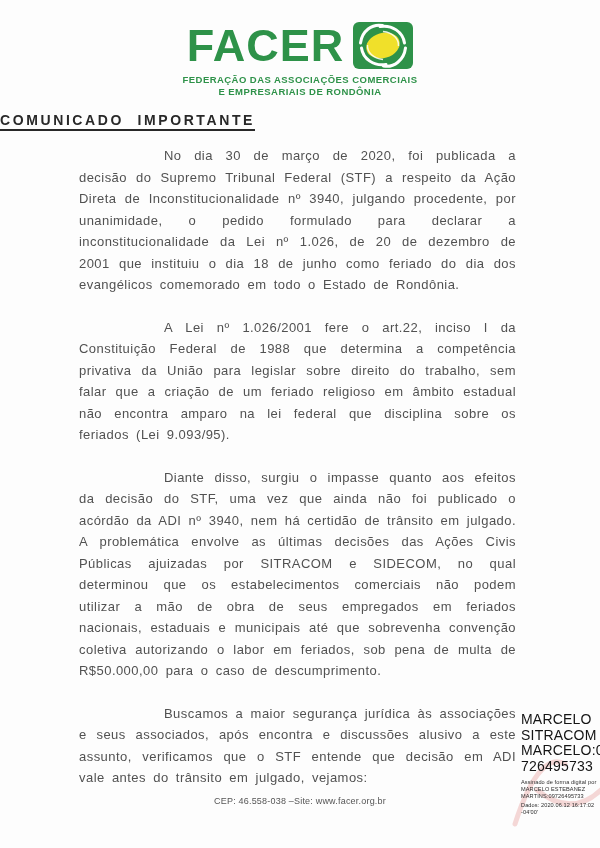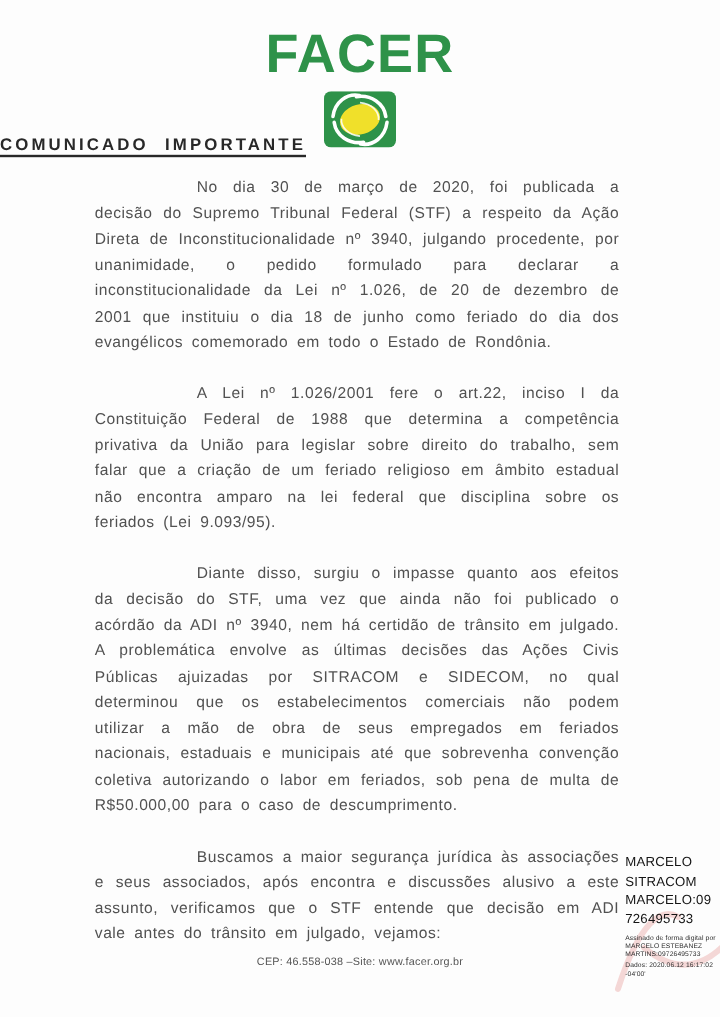--- a/index.html
+++ b/index.html
@@ -13,7 +13,7 @@
   }
   
   .header{position:absolute;top:22px;left:0;width:100%;text-align:center;}
-  .logo-row{display:flex;justify-content:center;align-items:center;gap:9px;flex-direction:column;}
+  .logo-row{display:flex;justify-content:center;align-items:center;gap:9px;}
   .logo-text{
     font-size:45px;font-weight:bold;color:#2e9249;
     letter-spacing:1px;line-height:45px;

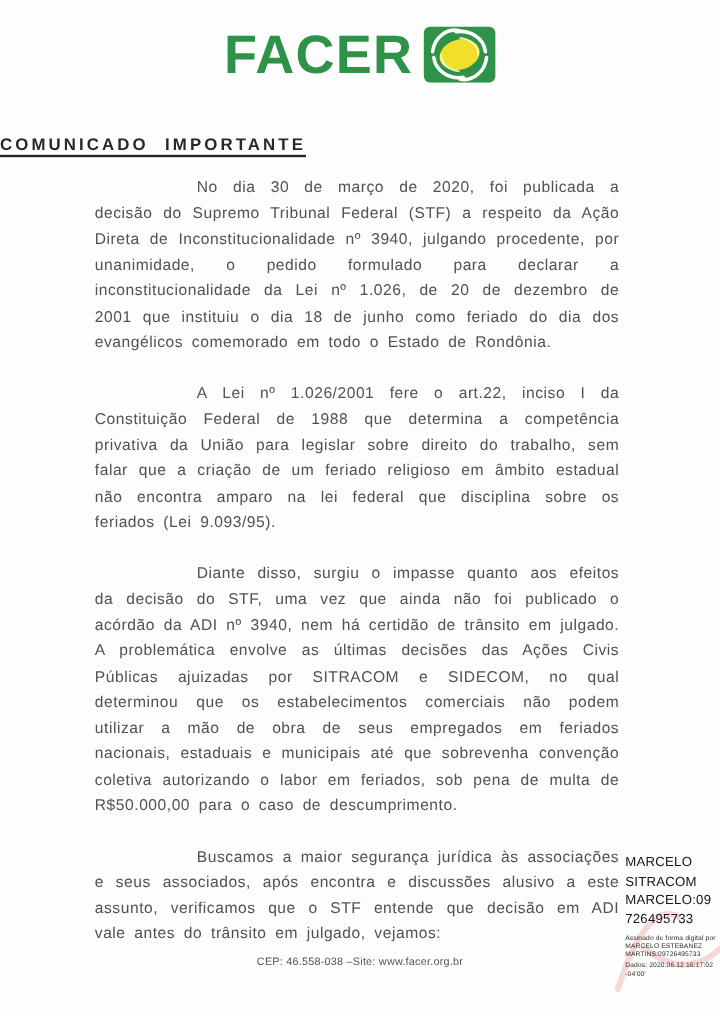--- a/index.html
+++ b/index.html
@@ -74,6 +74,7 @@
       </svg>
     </div>
     <div class="org-name">
+      <div>FEDERAÇÃO DAS ASSOCIAÇÕES COMERCIAIS</div>
     </div>
   </div>
 

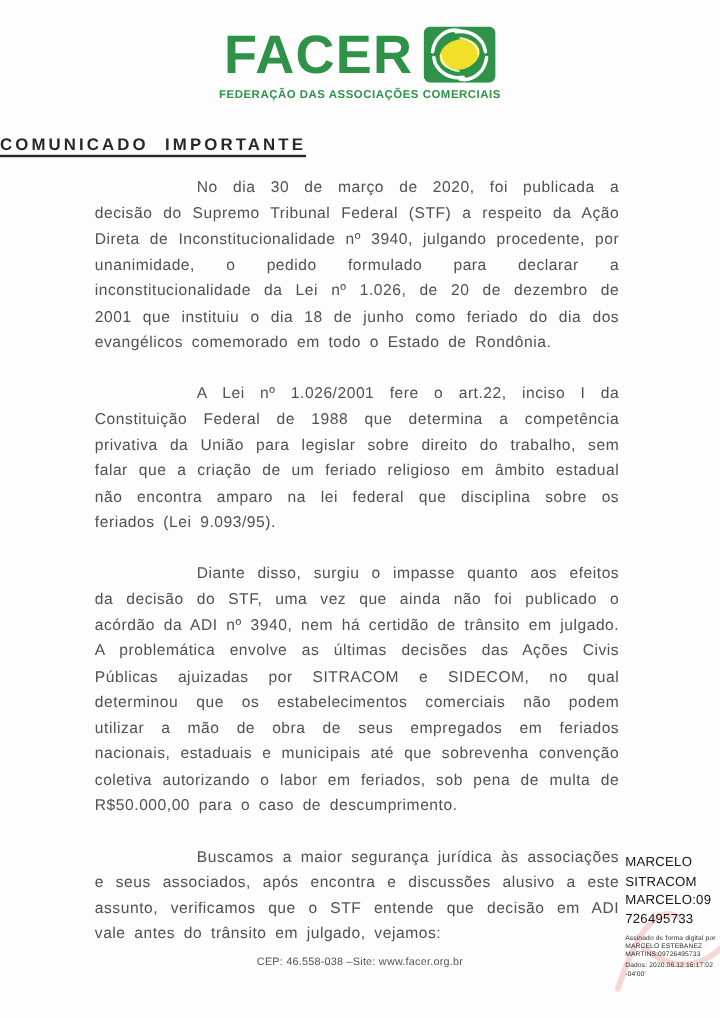--- a/index.html
+++ b/index.html
@@ -75,6 +75,7 @@
     </div>
     <div class="org-name">
       <div>FEDERAÇÃO DAS ASSOCIAÇÕES COMERCIAIS</div>
+      <div>E EMPRESARIAIS DE RONDÔNIA</div>
     </div>
   </div>
 

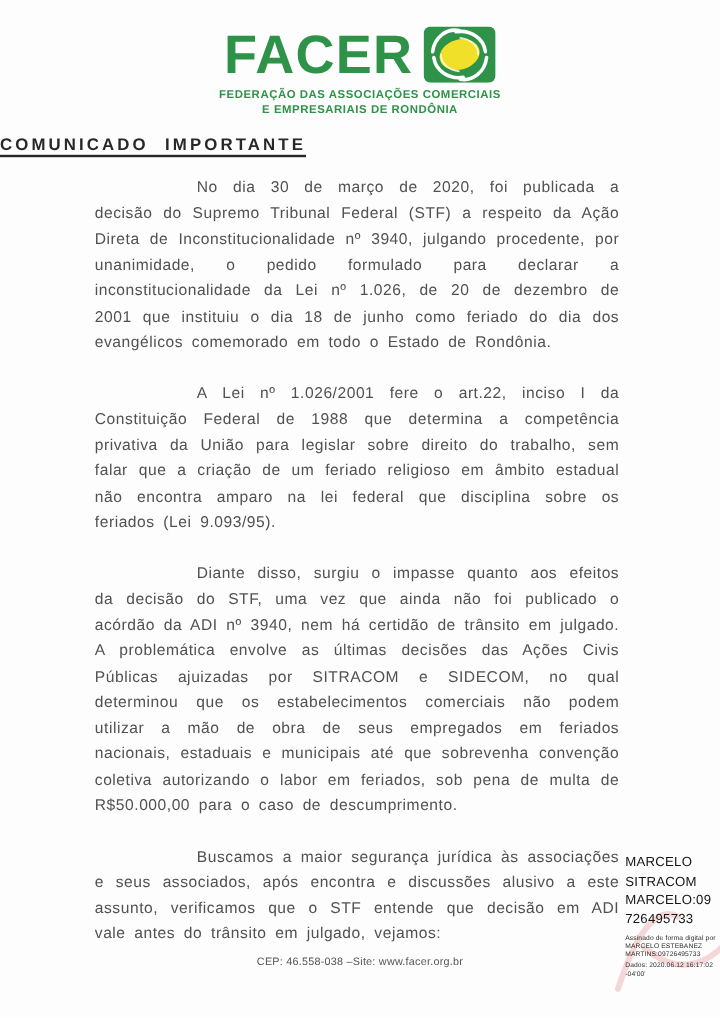--- a/index.html
+++ b/index.html
@@ -40,7 +40,7 @@
   
   .sig-block{position:absolute;left:521px;top:712px;width:78px;}
   .sig-watermark{position:absolute;left:-14px;top:38px;opacity:.22;}
-  .sig-name{position:relative;color:#141414;font-size:11px;line-height:15.5px;letter-spacing:.2px;}
+  .sig-name{position:relative;color:#141414;font-size:14px;line-height:15.5px;letter-spacing:.2px;}
   .sig-small{position:relative;margin-top:5px;color:#2e2e2e;font-size:5.6px;line-height:7.2px;
     word-break:break-word;letter-spacing:.1px;}
   .sig-small .sig-date{margin-top:1px;}

